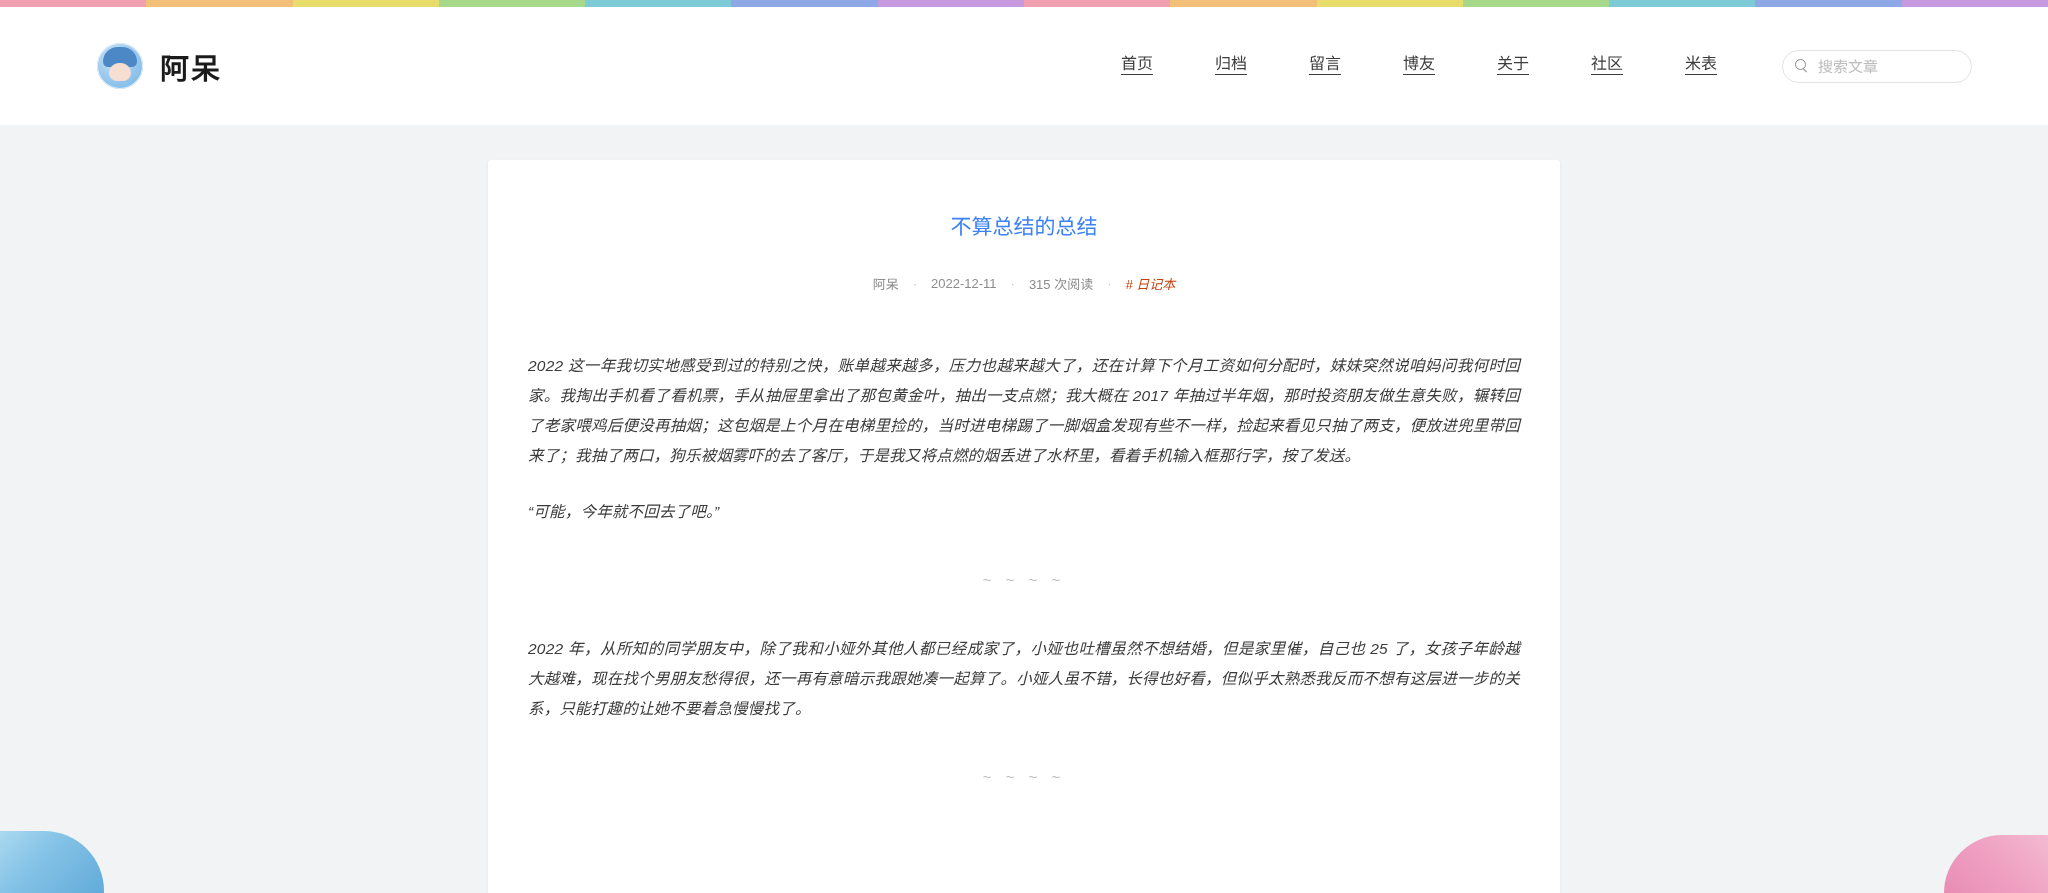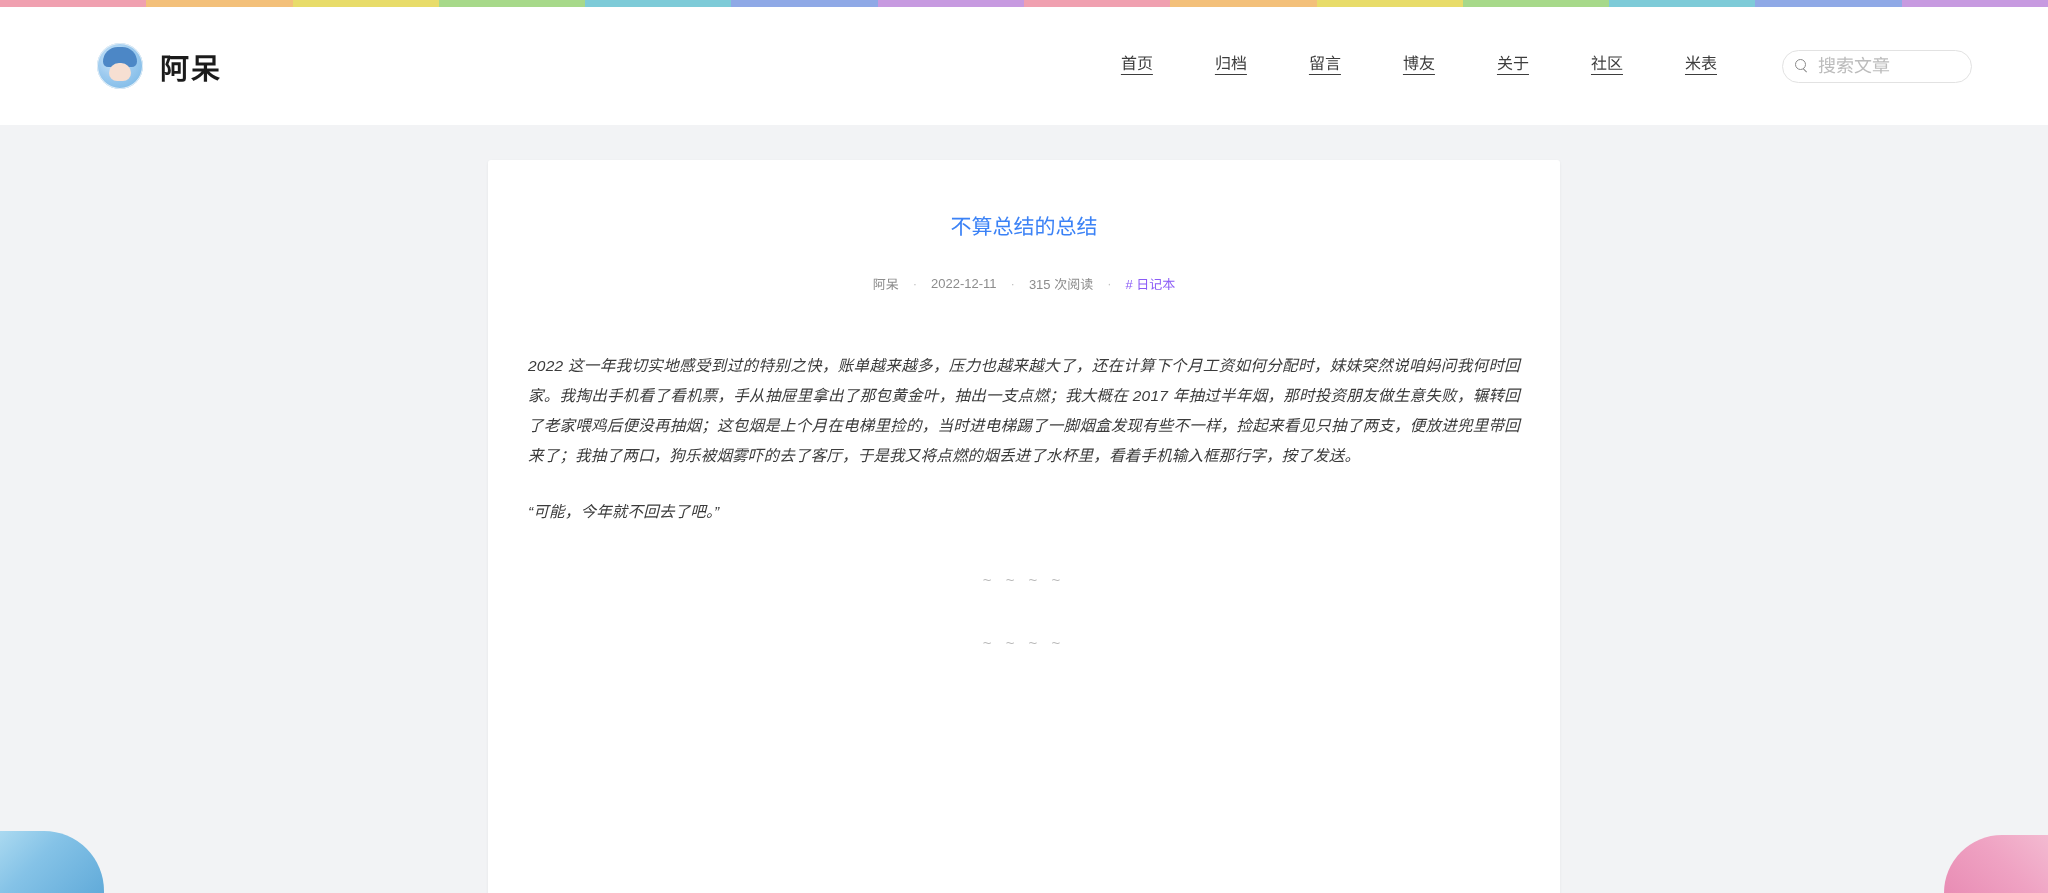--- a/index.html
+++ b/index.html
@@ -87,7 +87,7 @@
   }
   .search-input {
     border: none; outline: none; background: transparent;
-    font-size: 18px; color: #4d7c0f;
+    font-size: 15px; color: #4d7c0f;
     font-family: "Liberation Sans", sans-serif;
     width: 100%;
   }

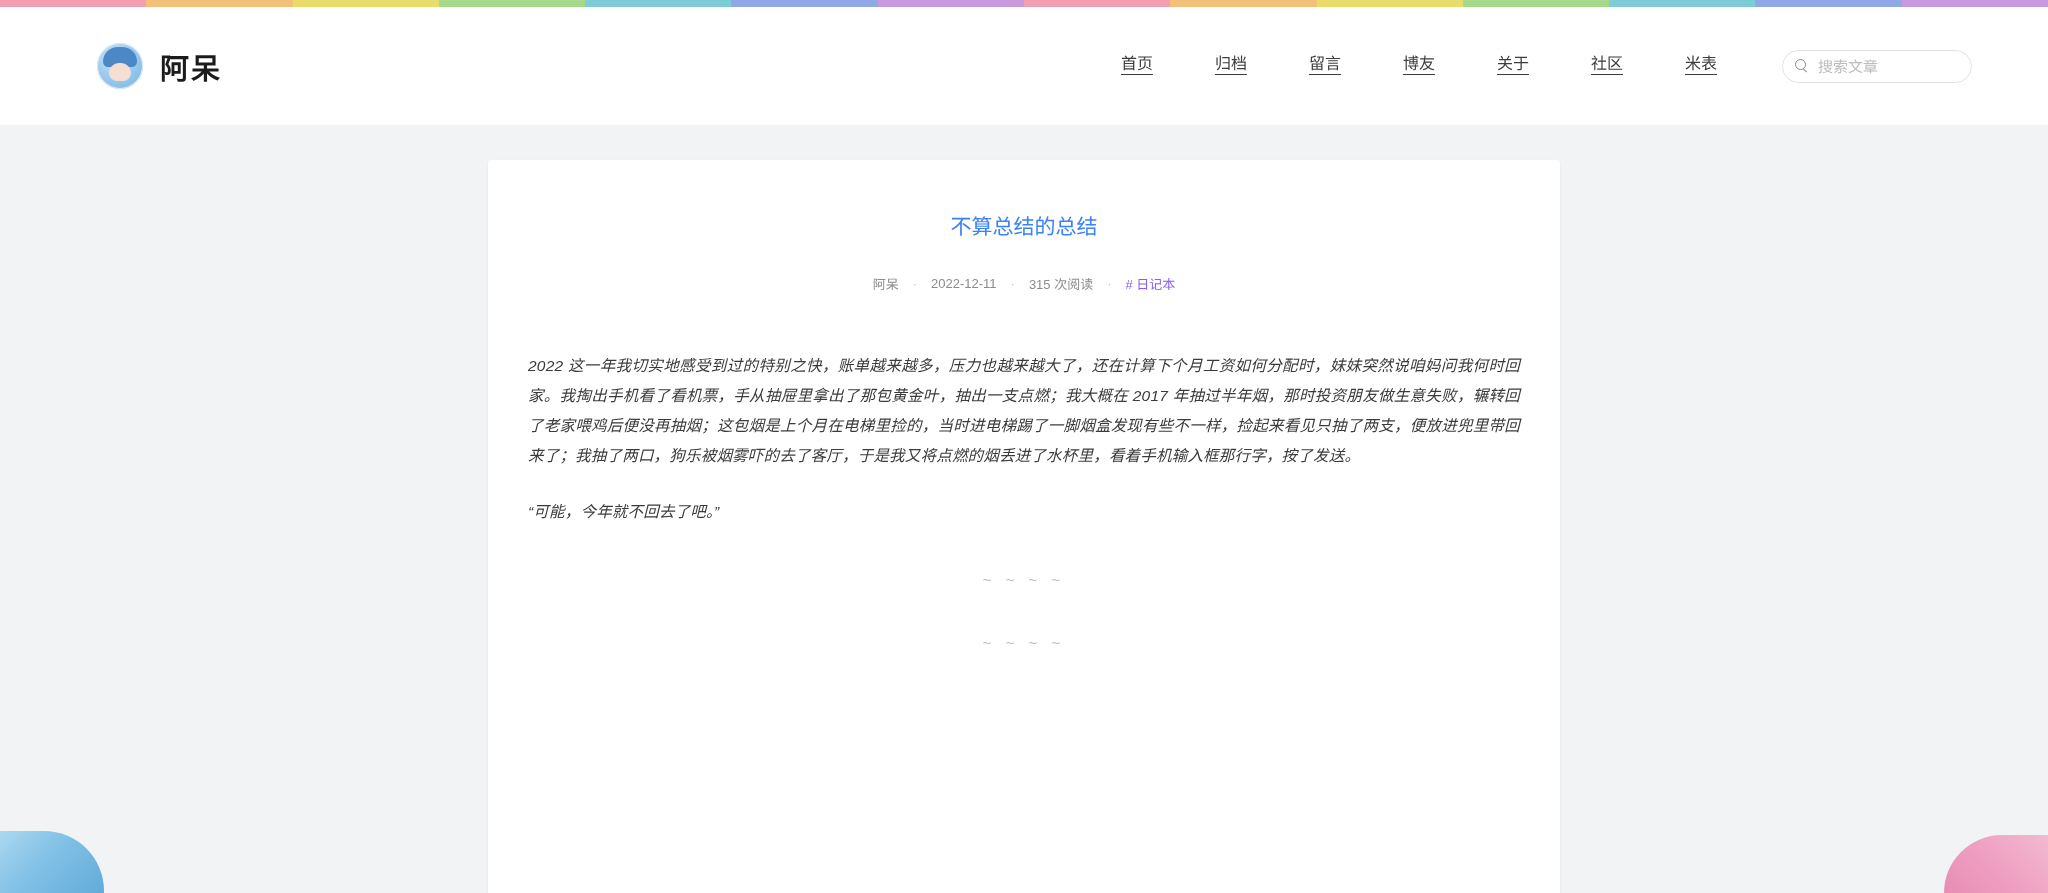--- a/index.html
+++ b/index.html
@@ -117,7 +117,7 @@
   }
   .post-meta span { margin: 0 2px; }
   .meta-sep { color: #c2c2c2; padding: 0 10px; }
-  .meta-tag { color: #8b5cf6; cursor: pointer; }
+  .meta-tag { color: #c2410c; cursor: pointer; font-style: italic; }
 
   .post-body { margin-top: 58px; }
   .post-body p {

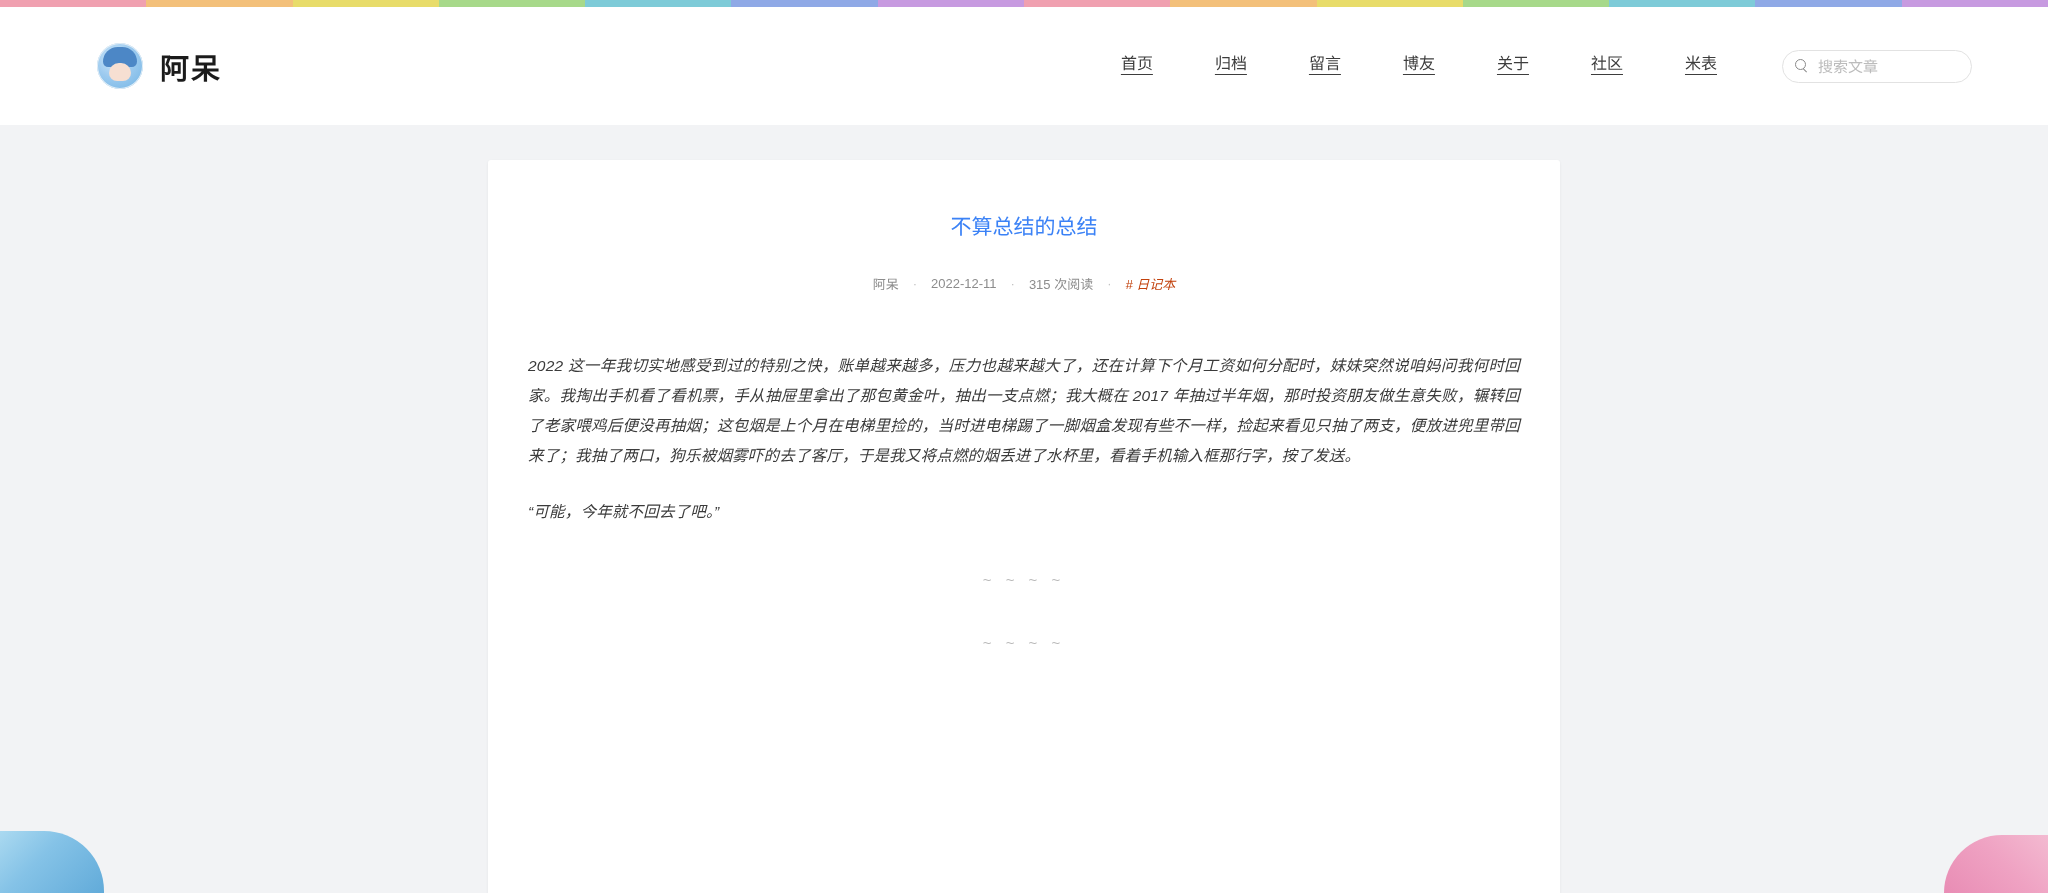--- a/index.html
+++ b/index.html
@@ -210,6 +210,7 @@
     <p>2022 这一年我切实地感受到过的特别之快，账单越来越多，压力也越来越大了，还在计算下个月工资如何分配时，妹妹突然说咱妈问我何时回家。我掏出手机看了看机票，手从抽屉里拿出了那包黄金叶，抽出一支点燃；我大概在 2017 年抽过半年烟，那时投资朋友做生意失败，辗转回了老家喂鸡后便没再抽烟；这包烟是上个月在电梯里捡的，当时进电梯踢了一脚烟盒发现有些不一样，捡起来看见只抽了两支，便放进兜里带回来了；我抽了两口，狗乐被烟雾吓的去了客厅，于是我又将点燃的烟丢进了水杯里，看着手机输入框那行字，按了发送。</p>
     <p>“可能，今年就不回去了吧。”</p>
     <div class="divider">~ ~ ~ ~</div>
+    <p>2022 年，从所知的同学朋友中，除了我和小娅外其他人都已经成家了，小娅也吐槽虽然不想结婚，但是家里催，自己也 25 了，女孩子年龄越大越难，现在找个男朋友愁得很，还一再有意暗示我跟她凑一起算了。小娅人虽不错，长得也好看，但似乎太熟悉我反而不想有这层进一步的关系，只能打趣的让她不要着急慢慢找了。</p>
     <div class="divider">~ ~ ~ ~</div>
 
   </div>

